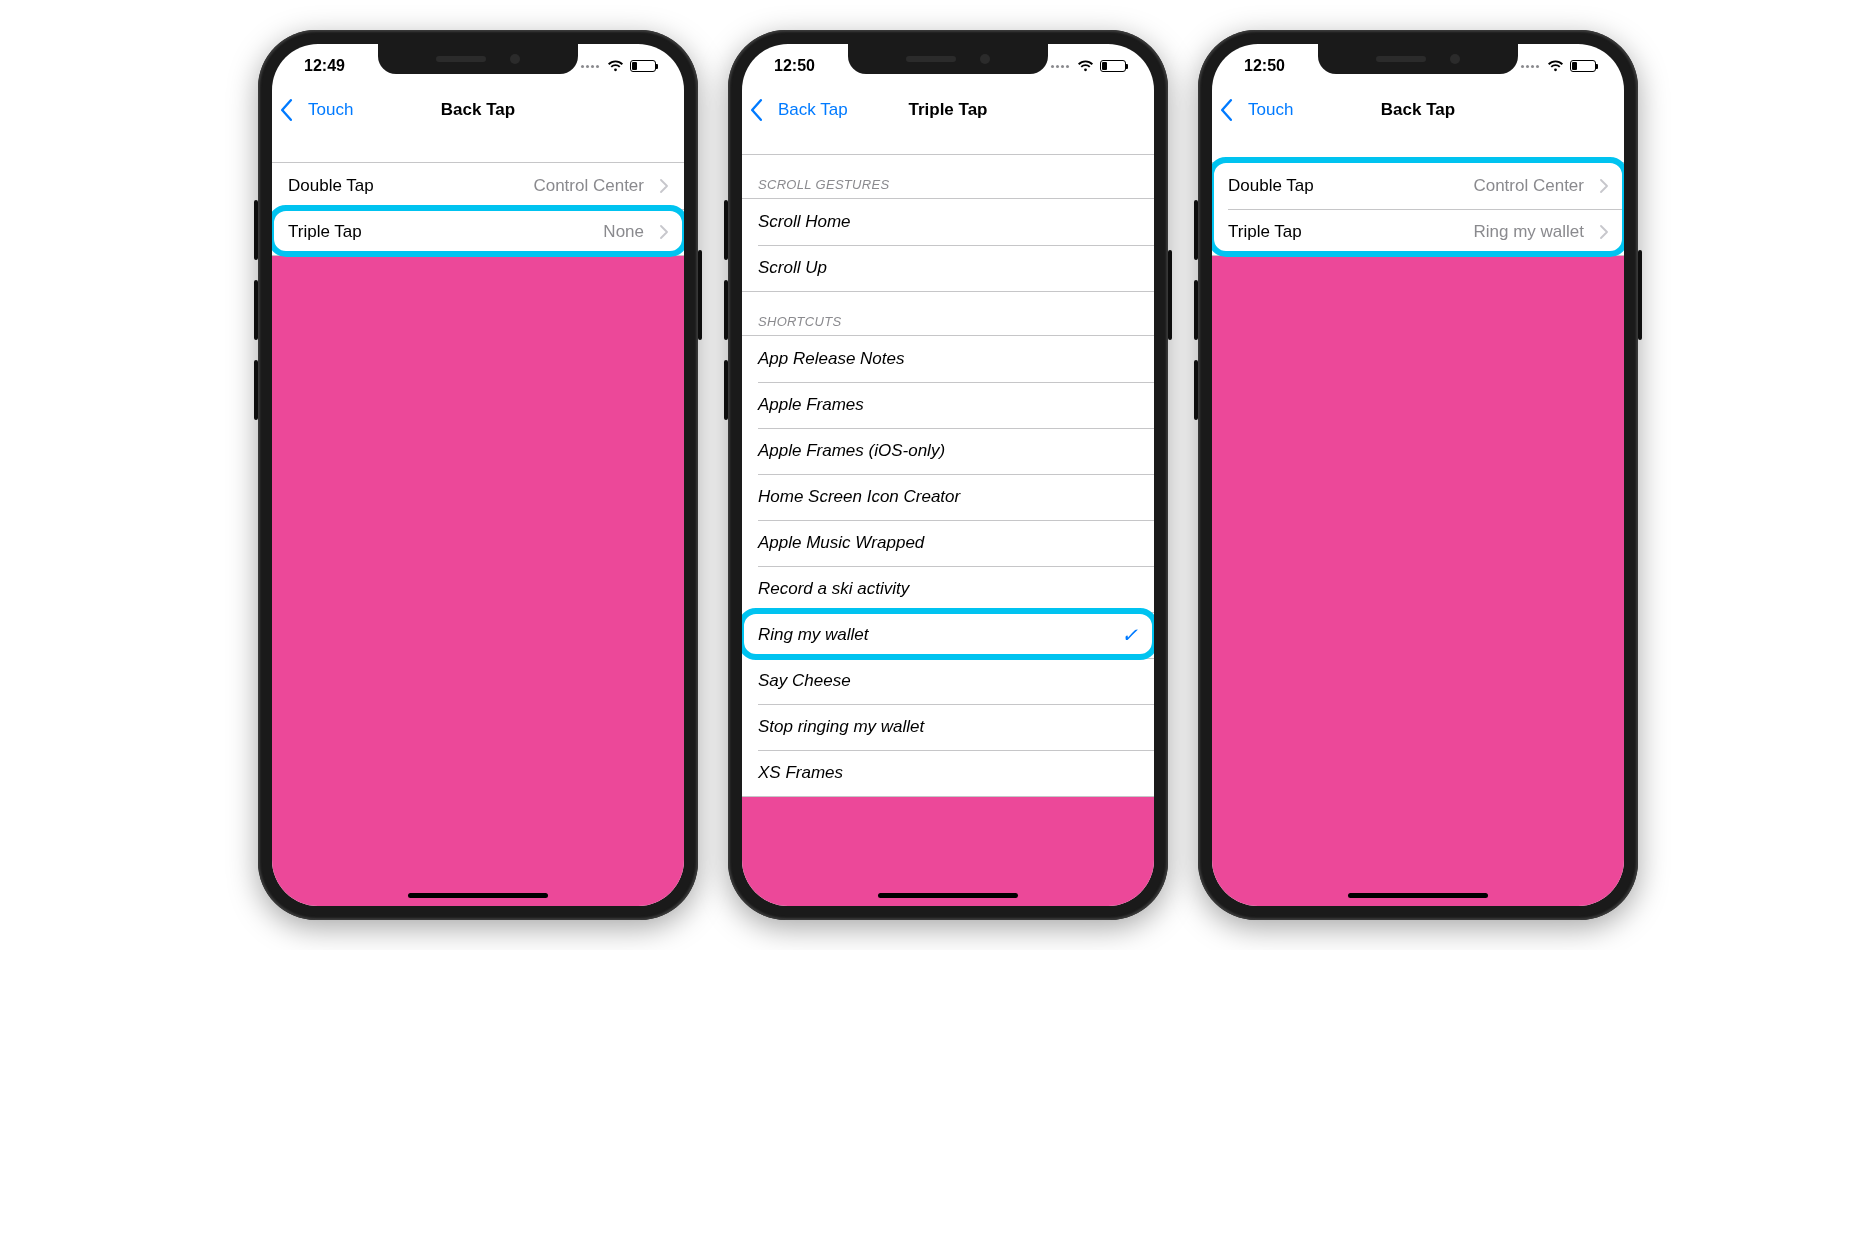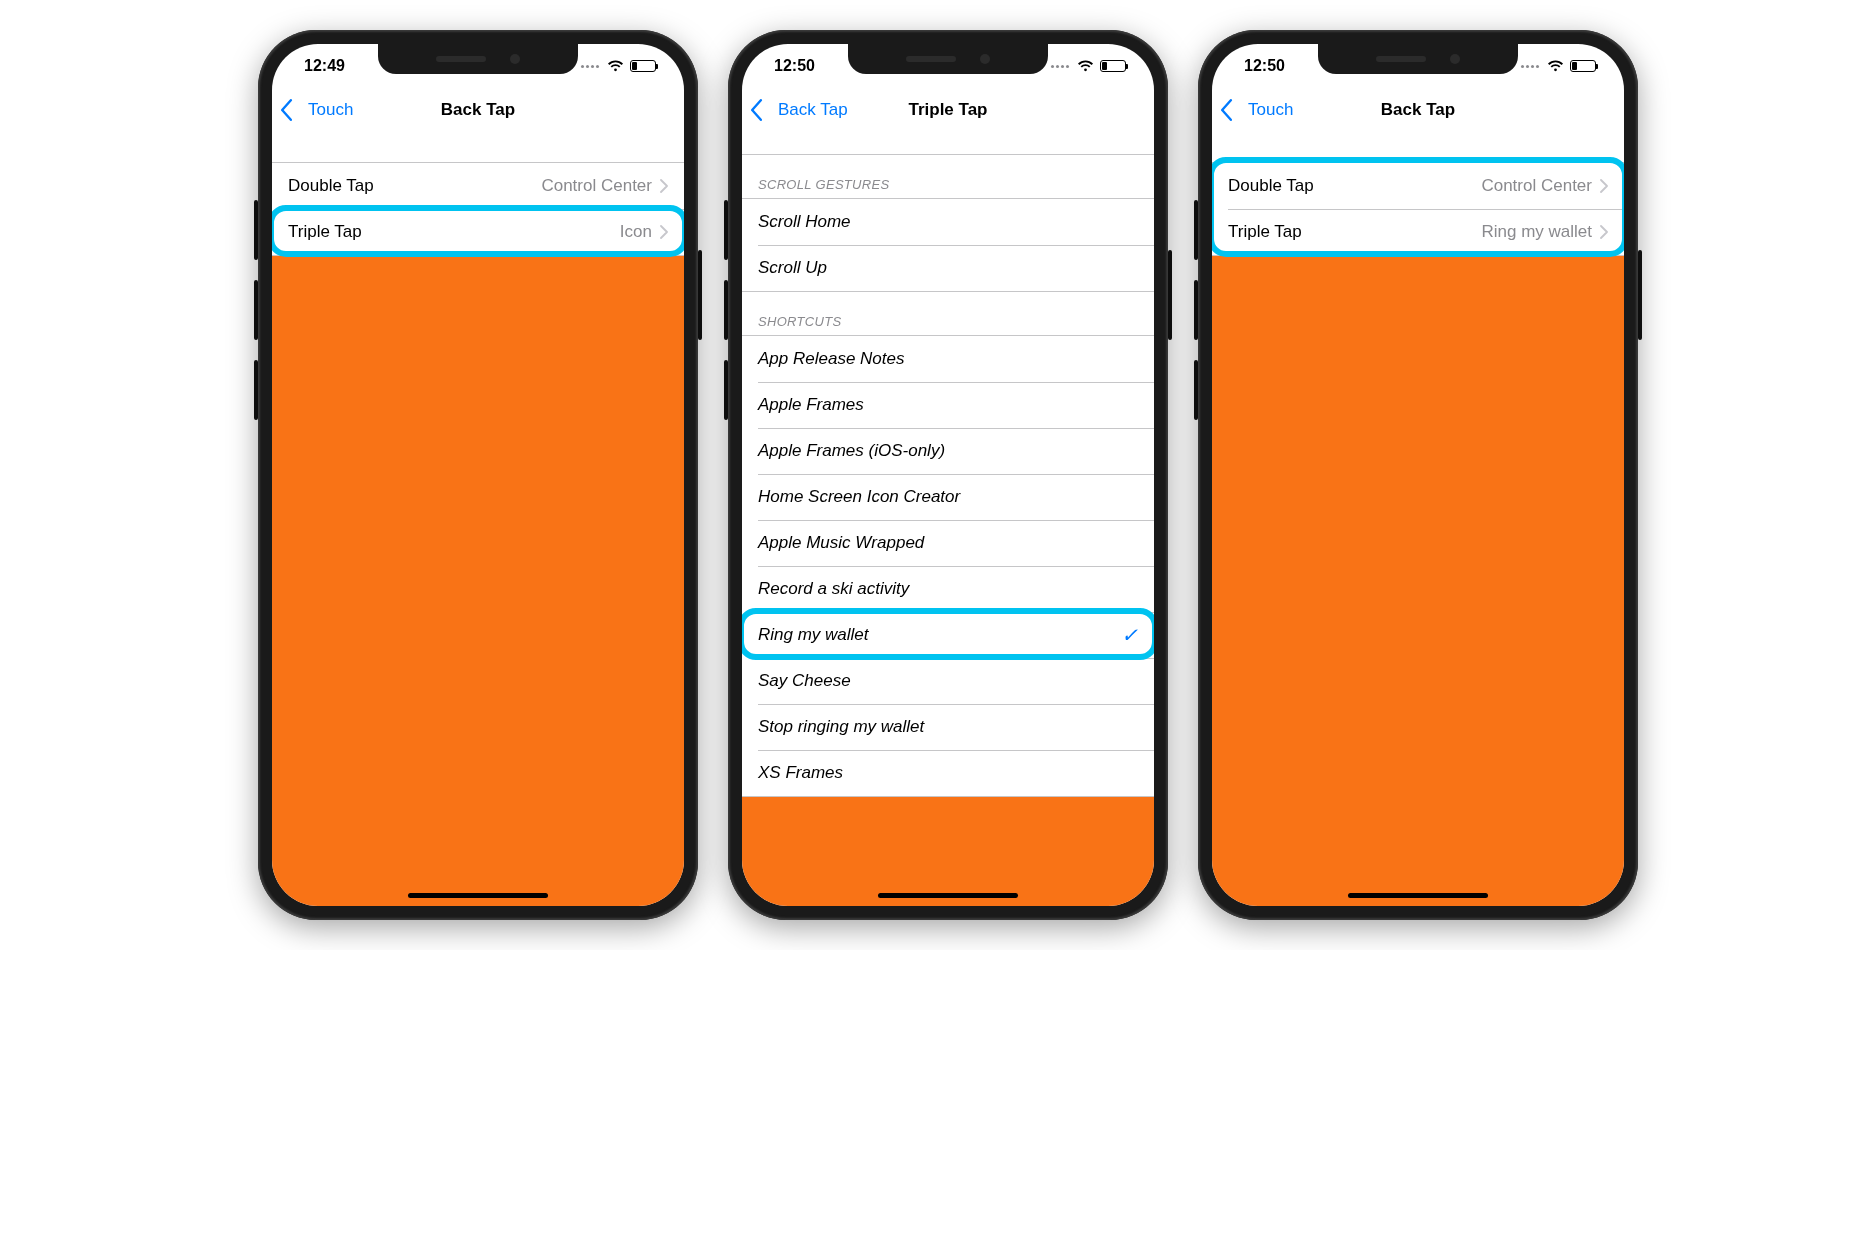--- a/index.html
+++ b/index.html
@@ -105,7 +105,7 @@
   .content {
     flex: 1;
     overflow: hidden;
-    background: #f97316;
+    background: #ec4899;
     position: relative;
   }
   .group-gap { height: 30px; background:#fff;}

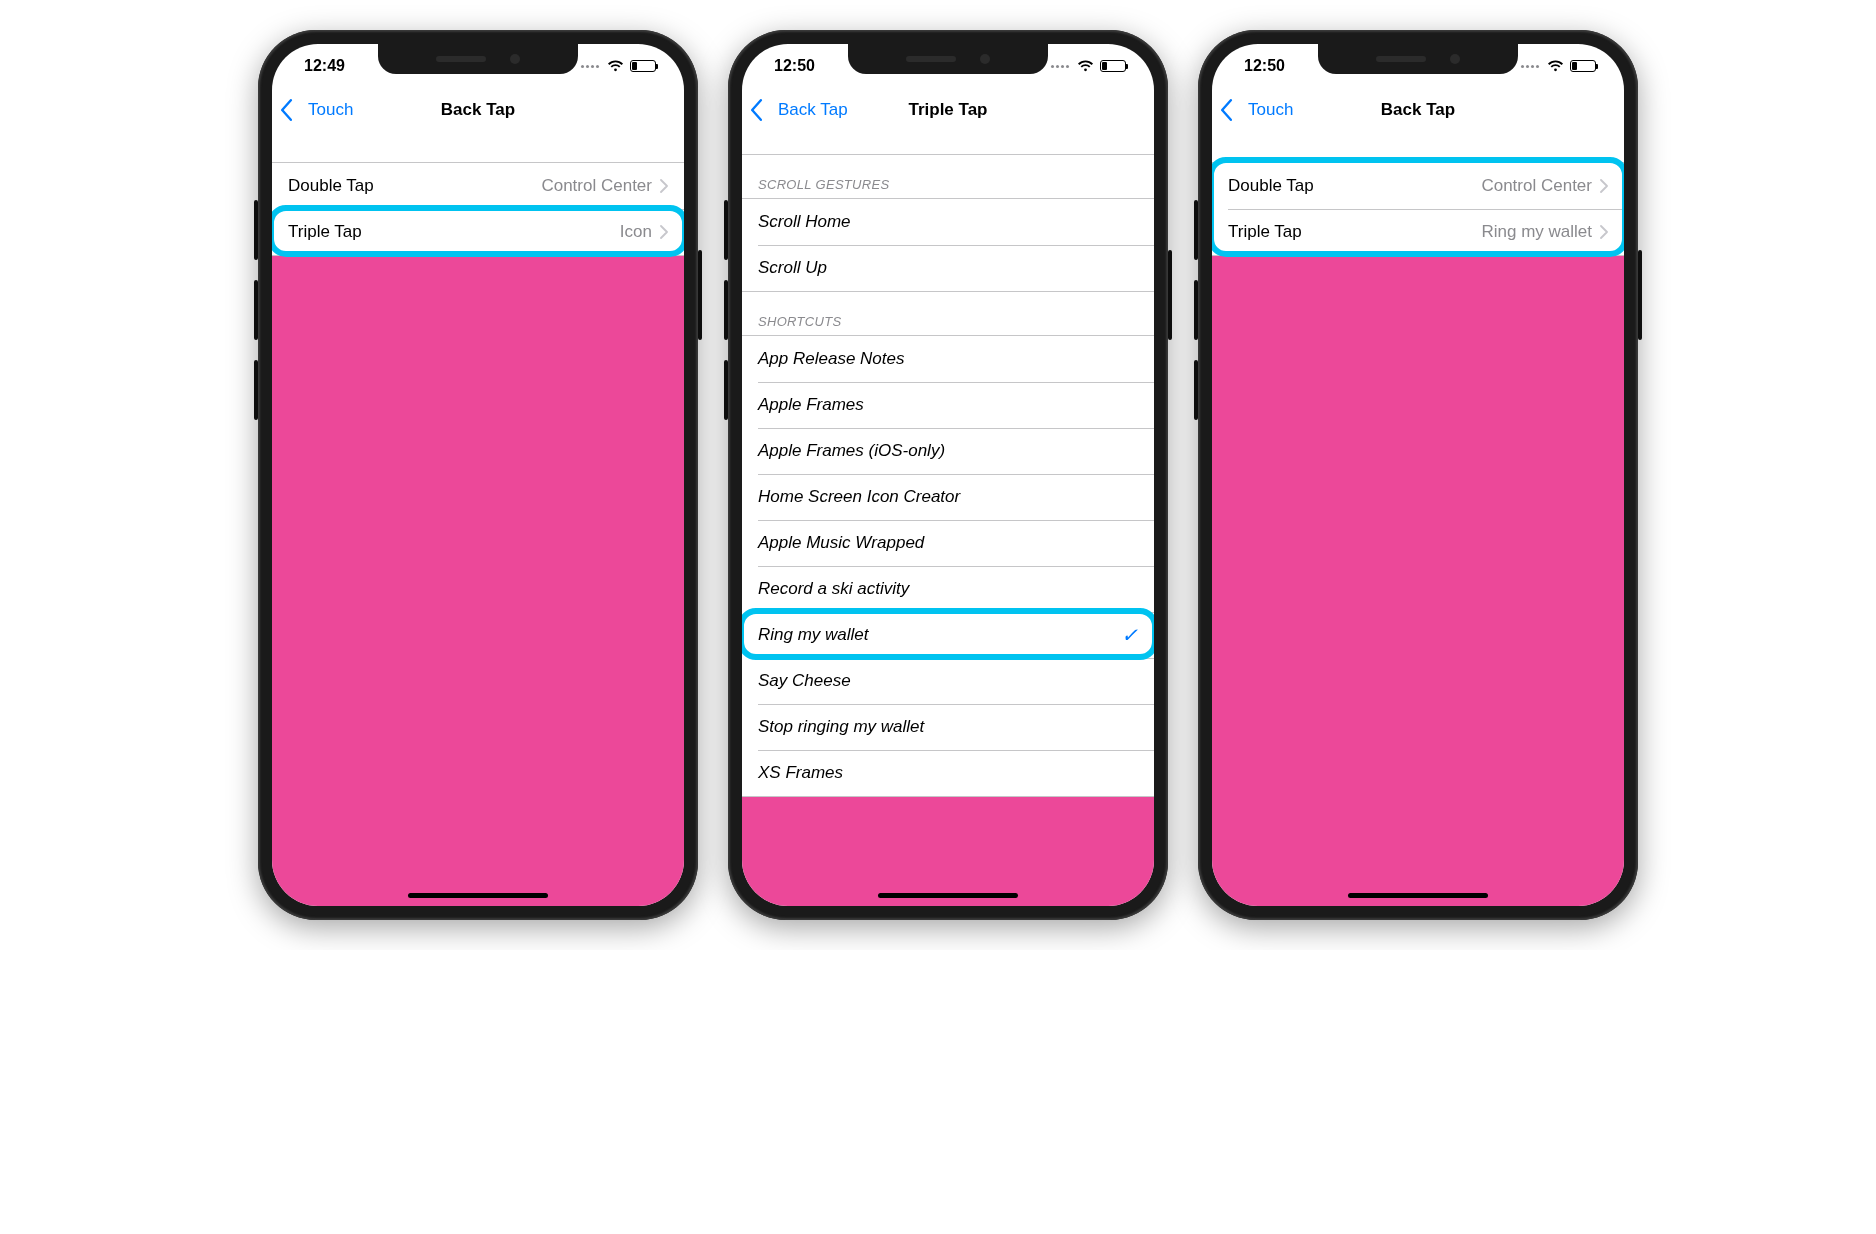--- a/index.html
+++ b/index.html
@@ -127,7 +127,7 @@
     position:absolute; left:16px; right:0; top:0;
     height:0.5px; background: var(--ios-separator);
   }
-  .cell .value { color: var(--ios-gray-text); display:flex; align-items:center; gap:8px;}
+  .cell .value { color: var(--ios-gray-text); display:flex; align-items:center; gap:16px;}
   .chevron svg { width:8px; height:14px; display:block; }
   .chevron { color: #c7c7cc; }
   .section-header {

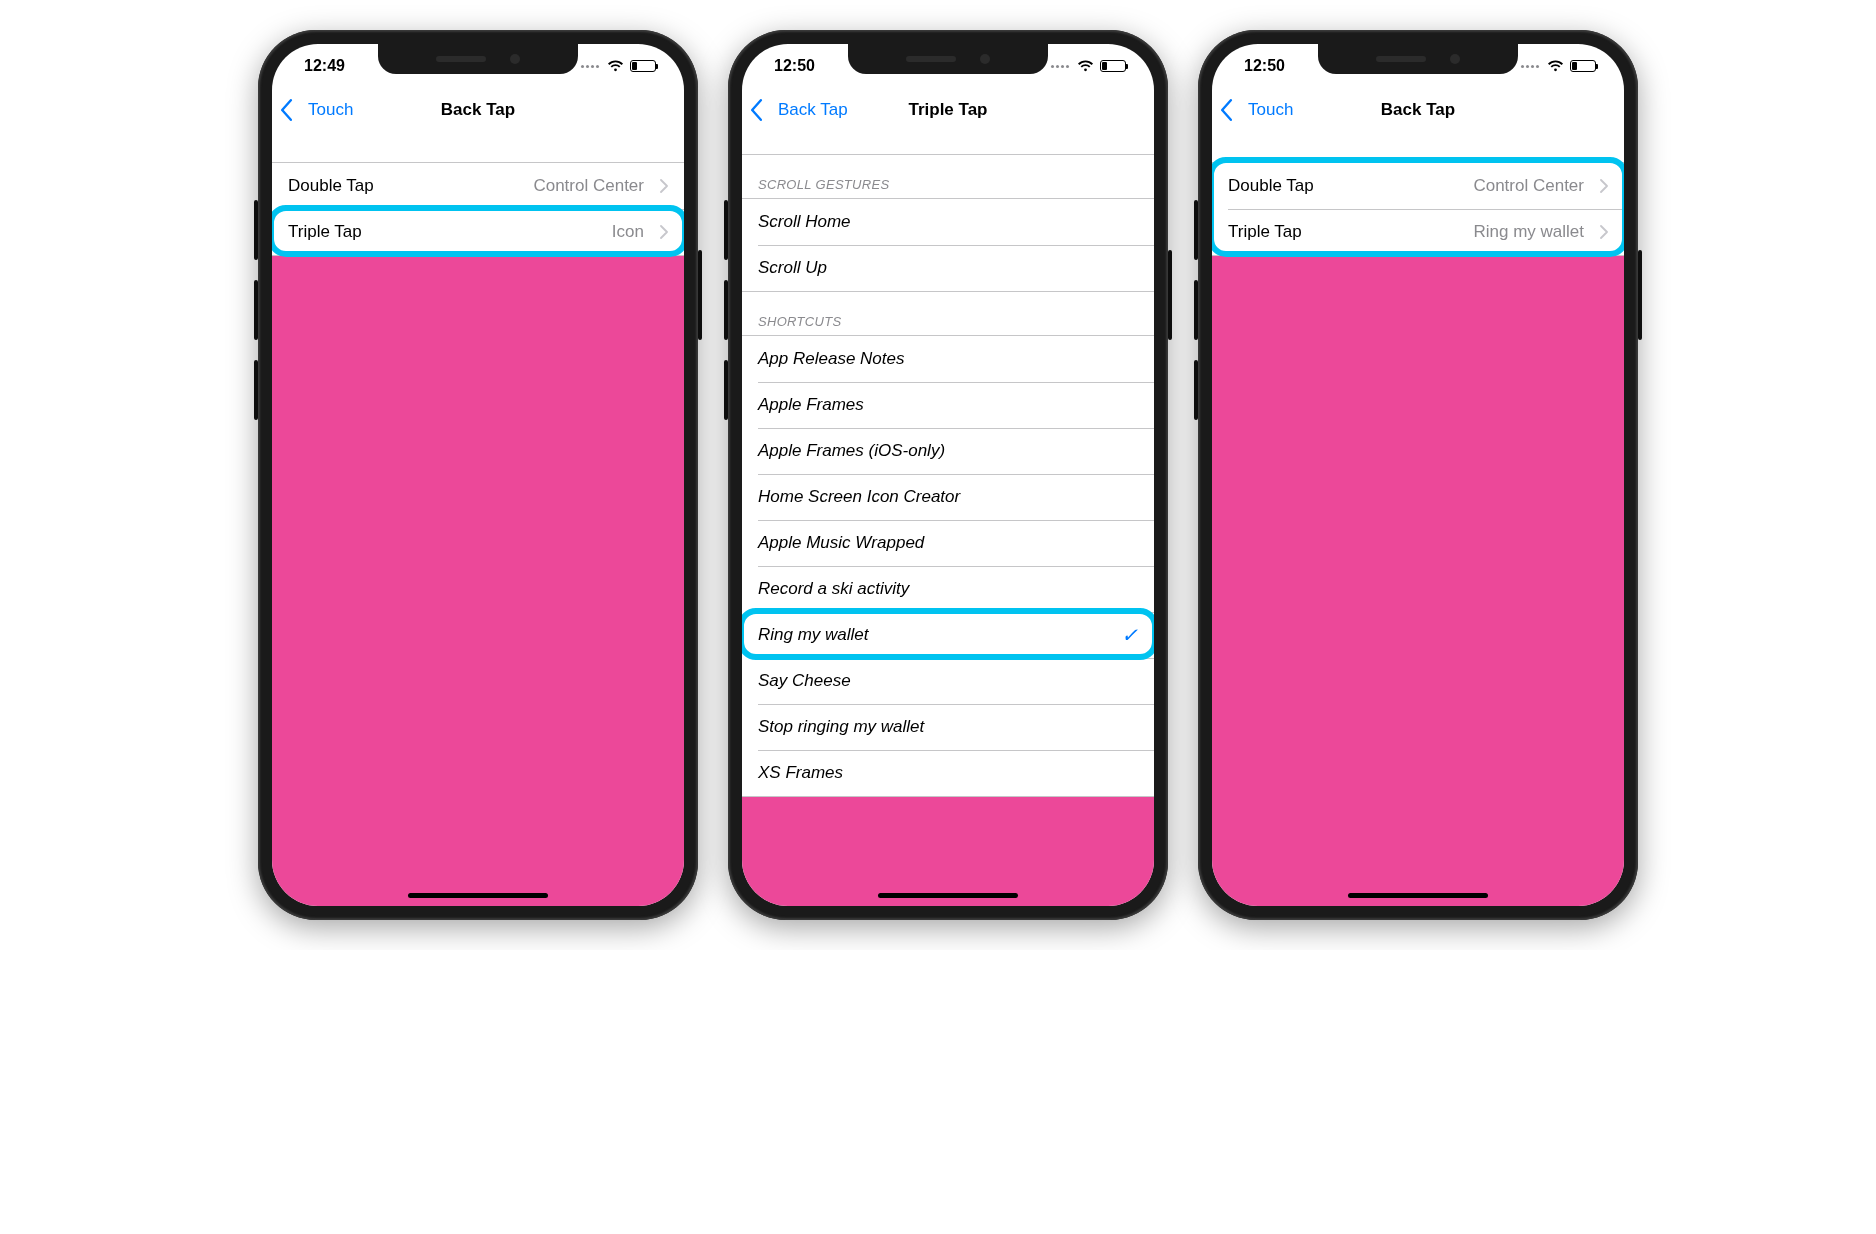--- a/index.html
+++ b/index.html
@@ -215,7 +215,7 @@
         <div class="cell">
           <span>Triple Tap</span>
           <span class="value">
-            <span>Icon</span>
+            <span>None</span>
             <span class="chevron">
                 <svg viewBox="0 0 8 14">
                   <path d="M1 1l6 6-6 6" stroke="currentColor" stroke-width="1.8" fill="none" stroke-linecap="round" stroke-linejoin="round"></path>

